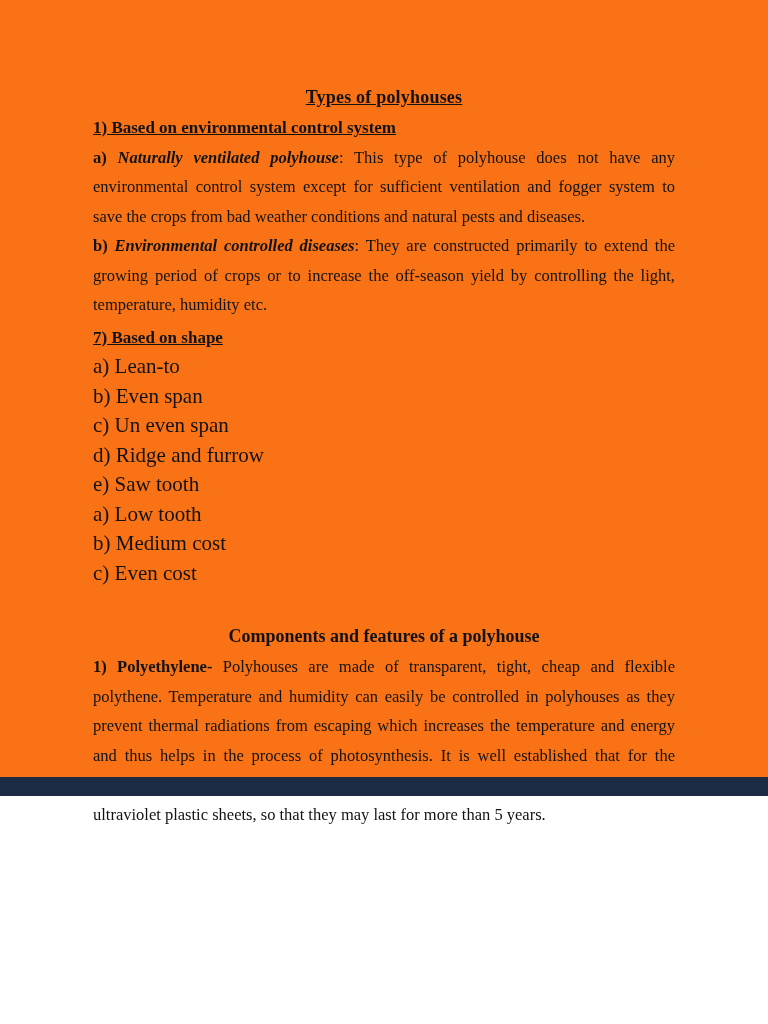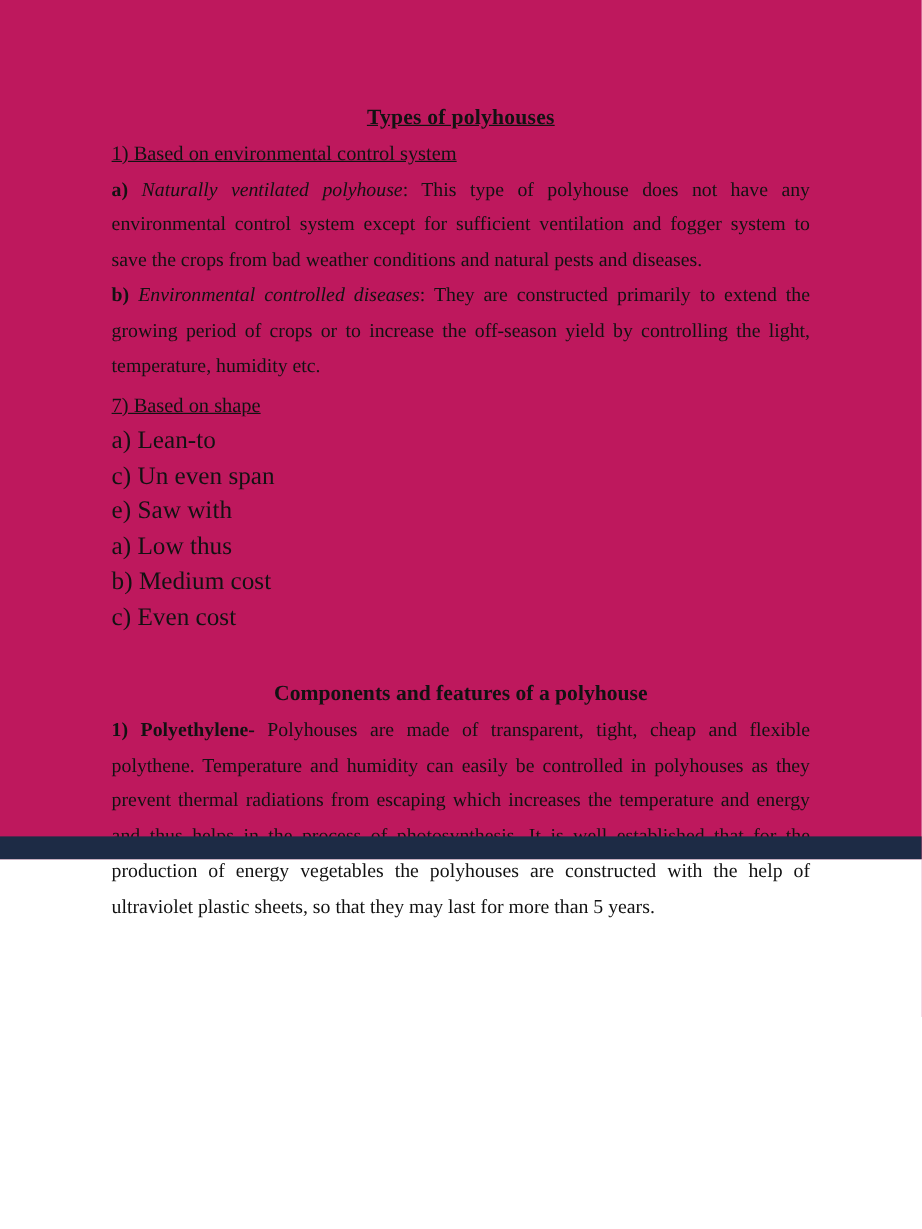--- a/index.html
+++ b/index.html
@@ -20,8 +20,8 @@
     top: 0;
     left: 0;
     width: 768px;
-    height: 716px;
-    background: #be185d;
+    height: 796px;
+    background: #f97316;
   }
   .content {
     position: absolute;

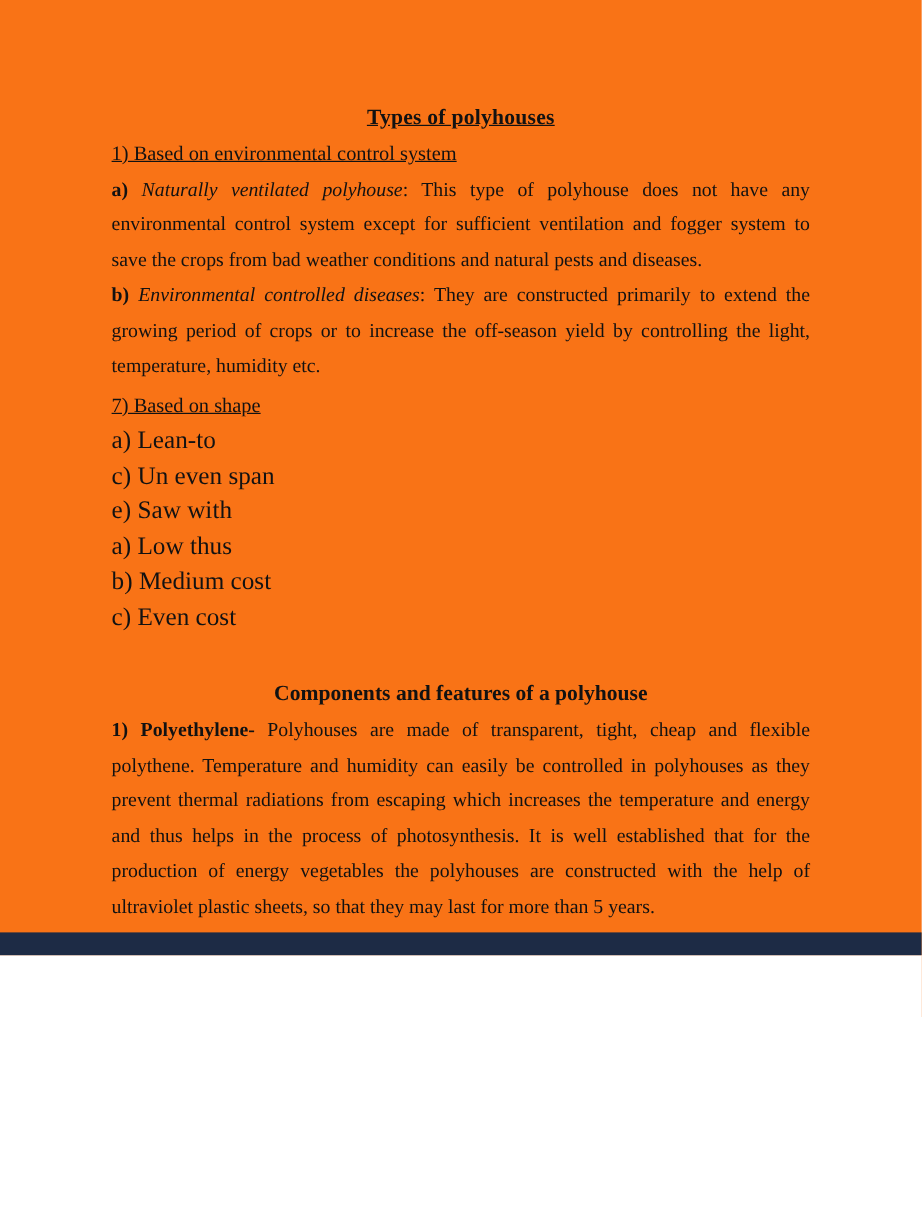--- a/index.html
+++ b/index.html
@@ -40,7 +40,7 @@
   }
   .sec-heading {
     font-size: 17px;
-    font-weight: 400;
+    font-weight: 700;
     text-decoration: underline;
     line-height: 29.5px;
     margin-top: 3px;

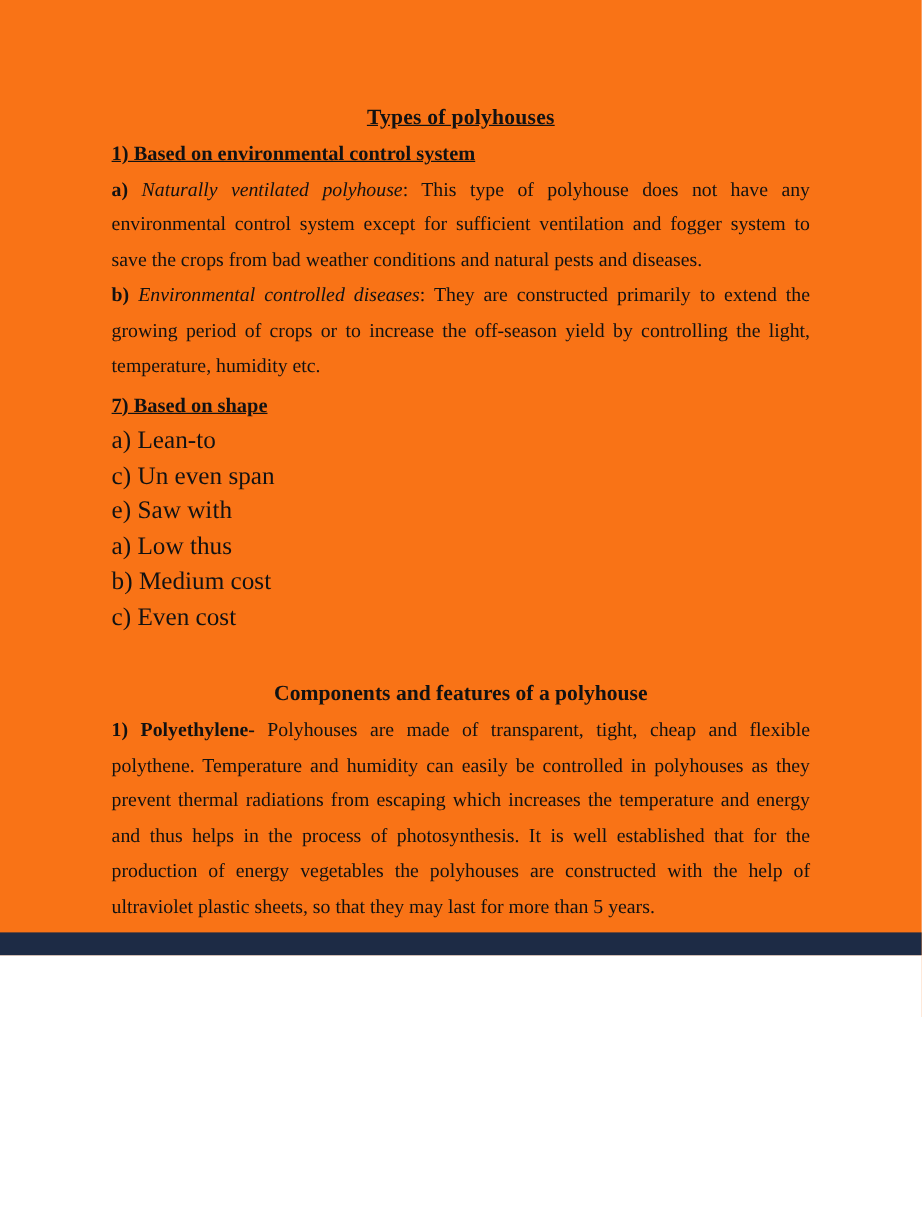--- a/index.html
+++ b/index.html
@@ -55,7 +55,7 @@
     margin: 0;
   }
   .lbl { font-weight: 700; }
-  .term { font-weight: 400; font-style: italic; }
+  .term { font-weight: 700; font-style: italic; }
   .list-item {
     font-size: 21px;
     line-height: 29.5px;

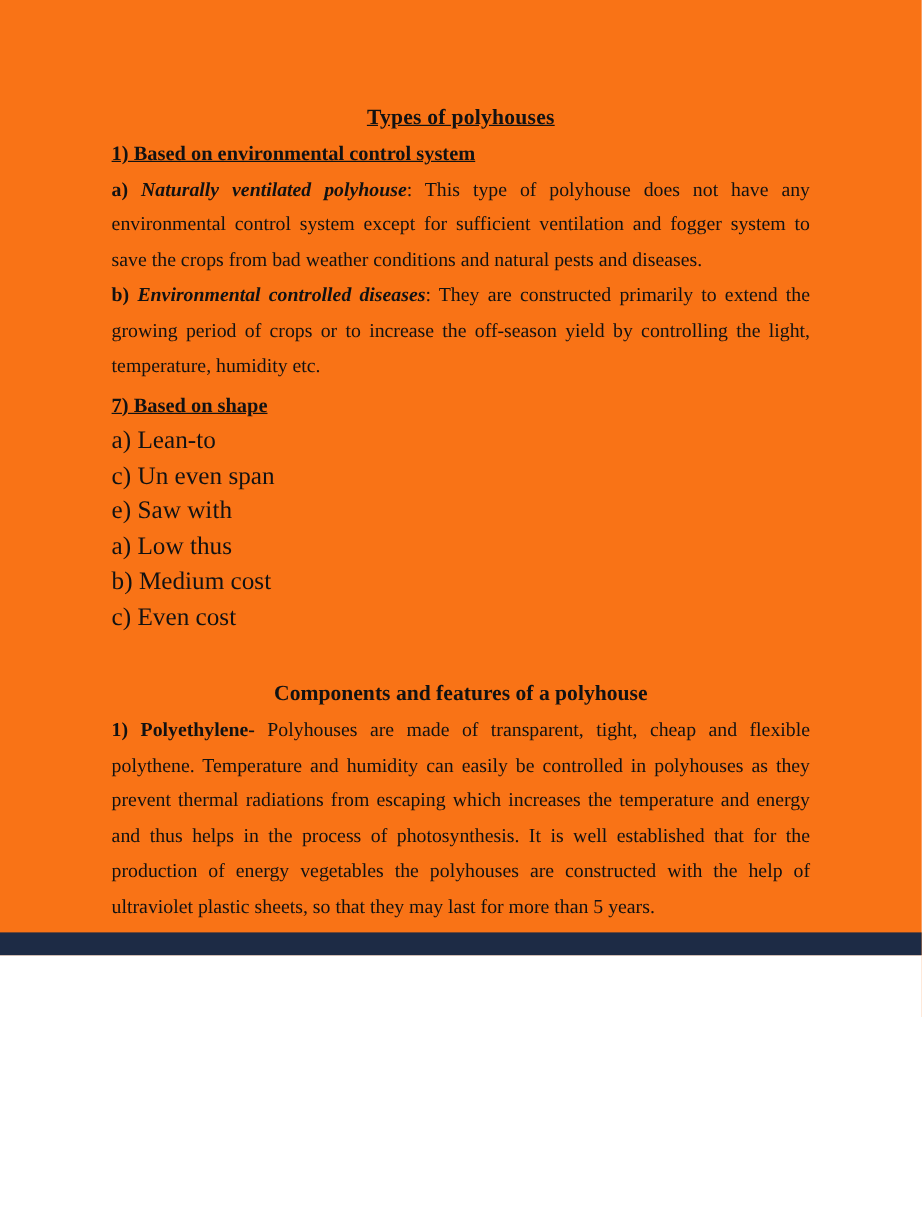--- a/index.html
+++ b/index.html
@@ -92,6 +92,7 @@
     <div class="sec-heading">7) Based on shape</div>
 
     <div class="list-item">a) Lean-to</div>
+    <div class="list-item">b) Even span</div>
     <div class="list-item">c) Un even span</div>
     <div class="list-item">e) Saw with</div>
 

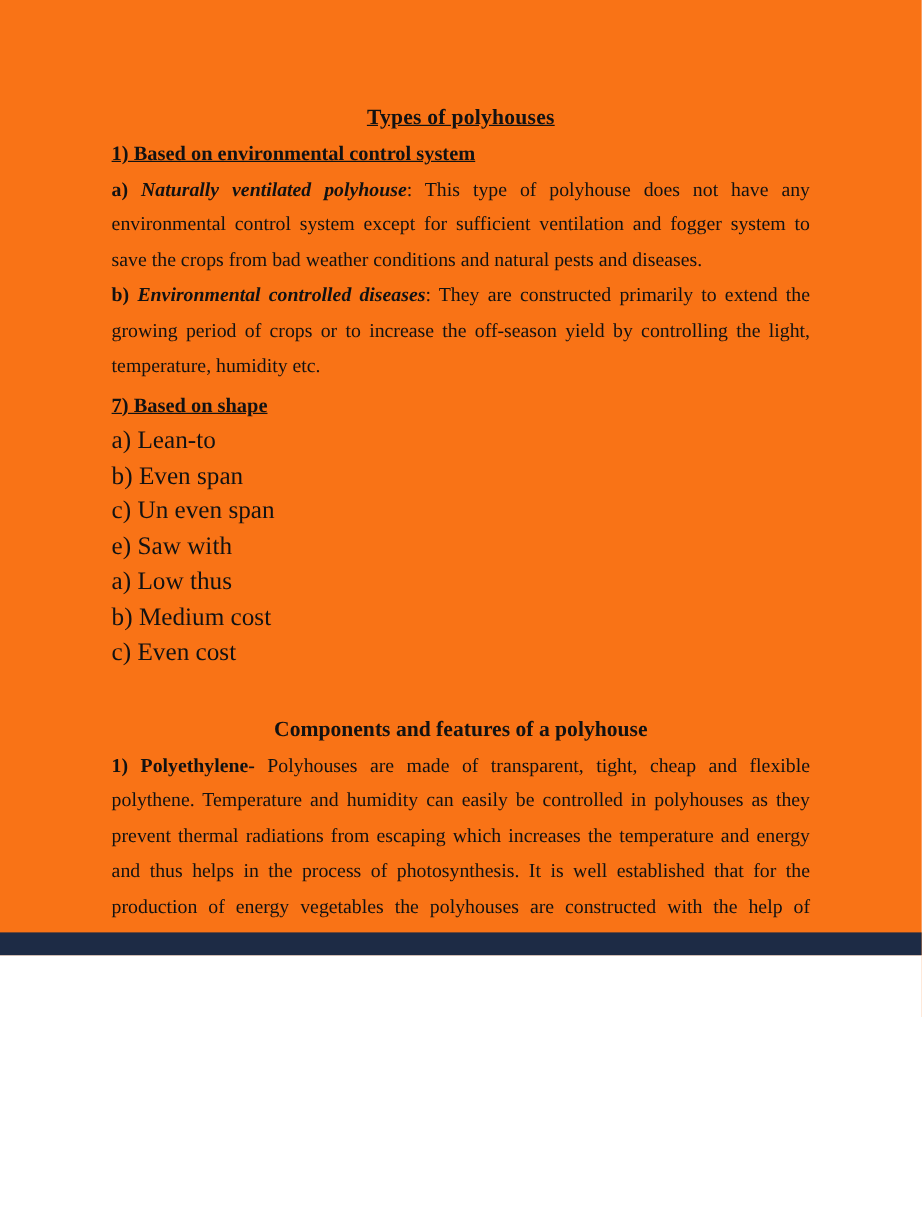--- a/index.html
+++ b/index.html
@@ -94,6 +94,7 @@
     <div class="list-item">a) Lean-to</div>
     <div class="list-item">b) Even span</div>
     <div class="list-item">c) Un even span</div>
+    <div class="list-item">d) Ridge and furrow</div>
     <div class="list-item">e) Saw with</div>
 
 

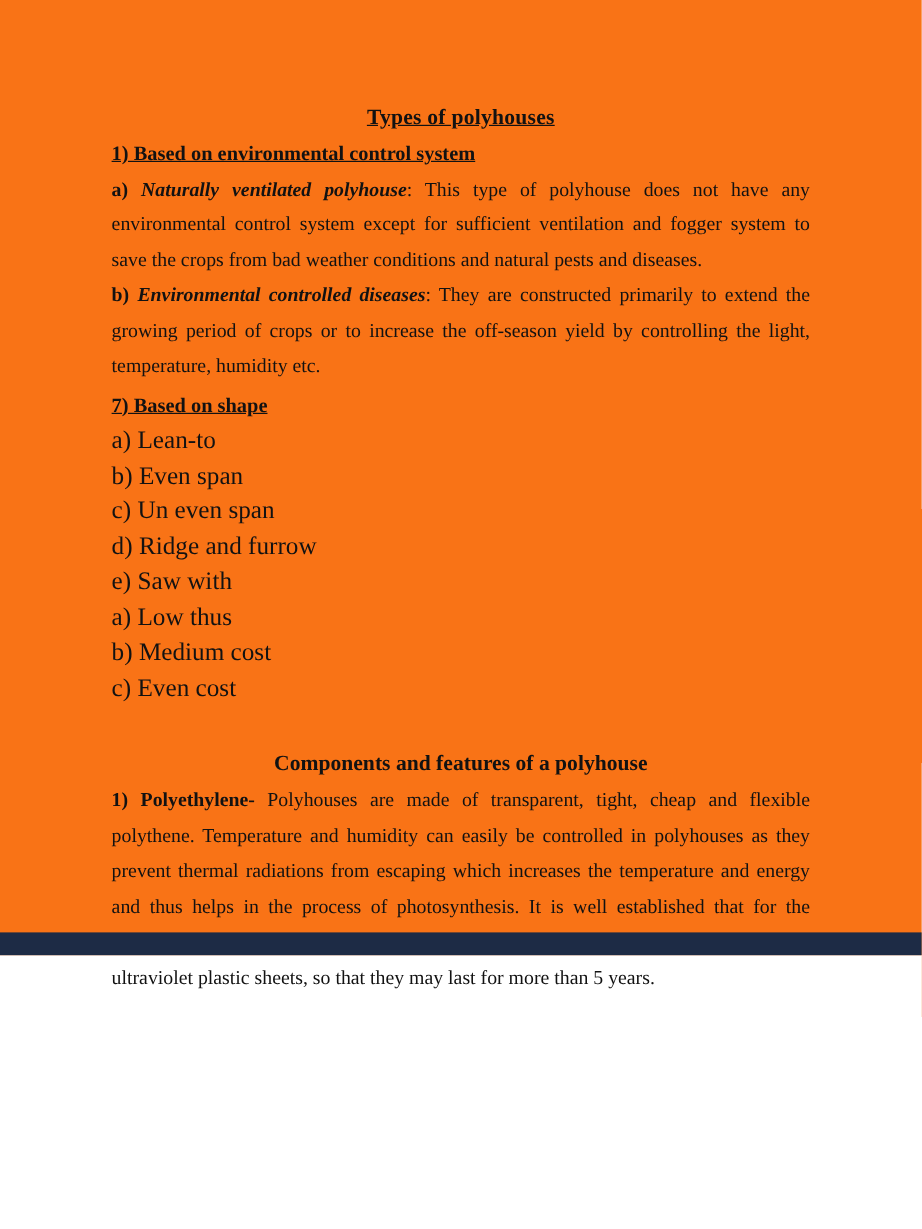--- a/index.html
+++ b/index.html
@@ -95,7 +95,7 @@
     <div class="list-item">b) Even span</div>
     <div class="list-item">c) Un even span</div>
     <div class="list-item">d) Ridge and furrow</div>
-    <div class="list-item">e) Saw with</div>
+    <div class="list-item">e) Saw tooth</div>
 
 
     <div class="list-item">a) Low thus</div>

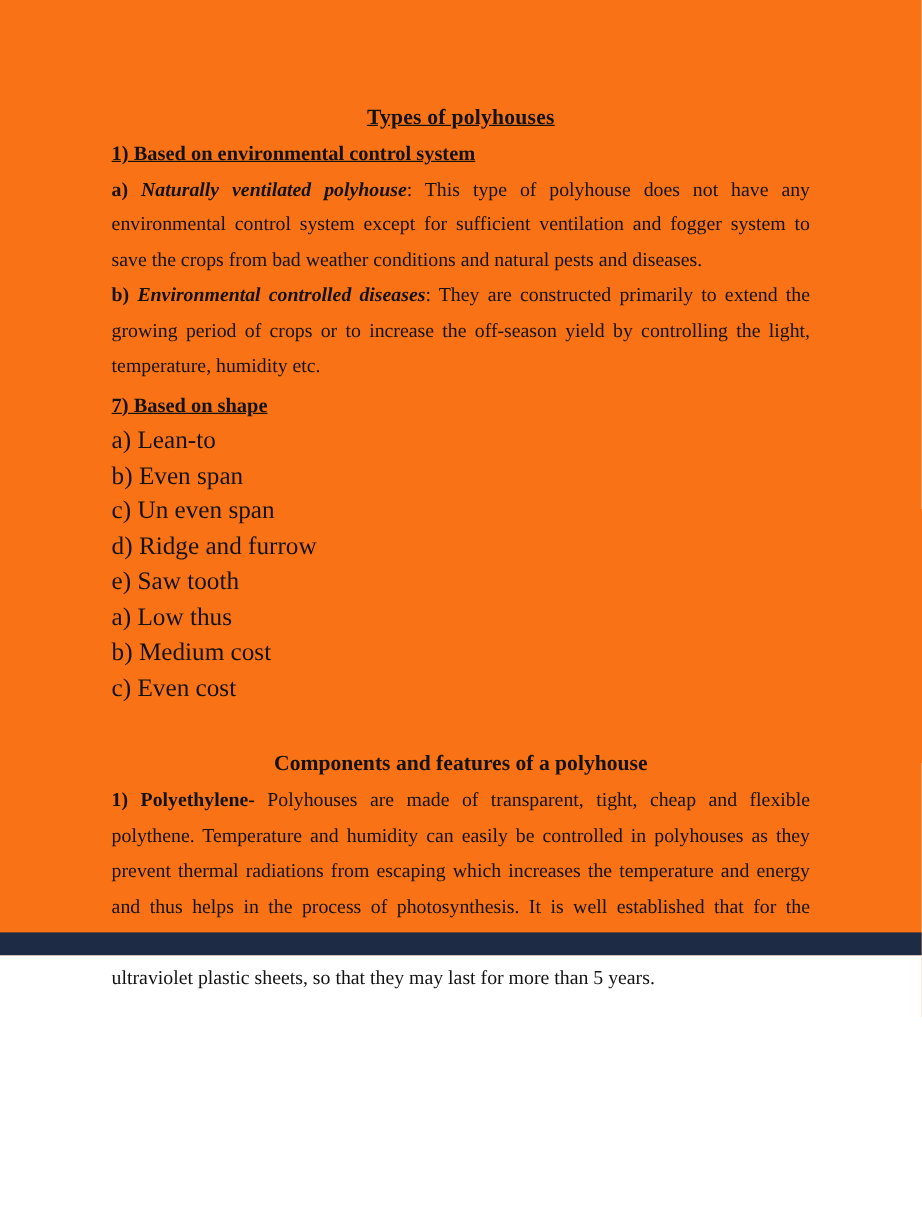--- a/index.html
+++ b/index.html
@@ -98,7 +98,7 @@
     <div class="list-item">e) Saw tooth</div>
 
 
-    <div class="list-item">a) Low thus</div>
+    <div class="list-item">a) Low tooth</div>
     <div class="list-item">b) Medium cost</div>
     <div class="list-item">c) Even cost</div>
 

